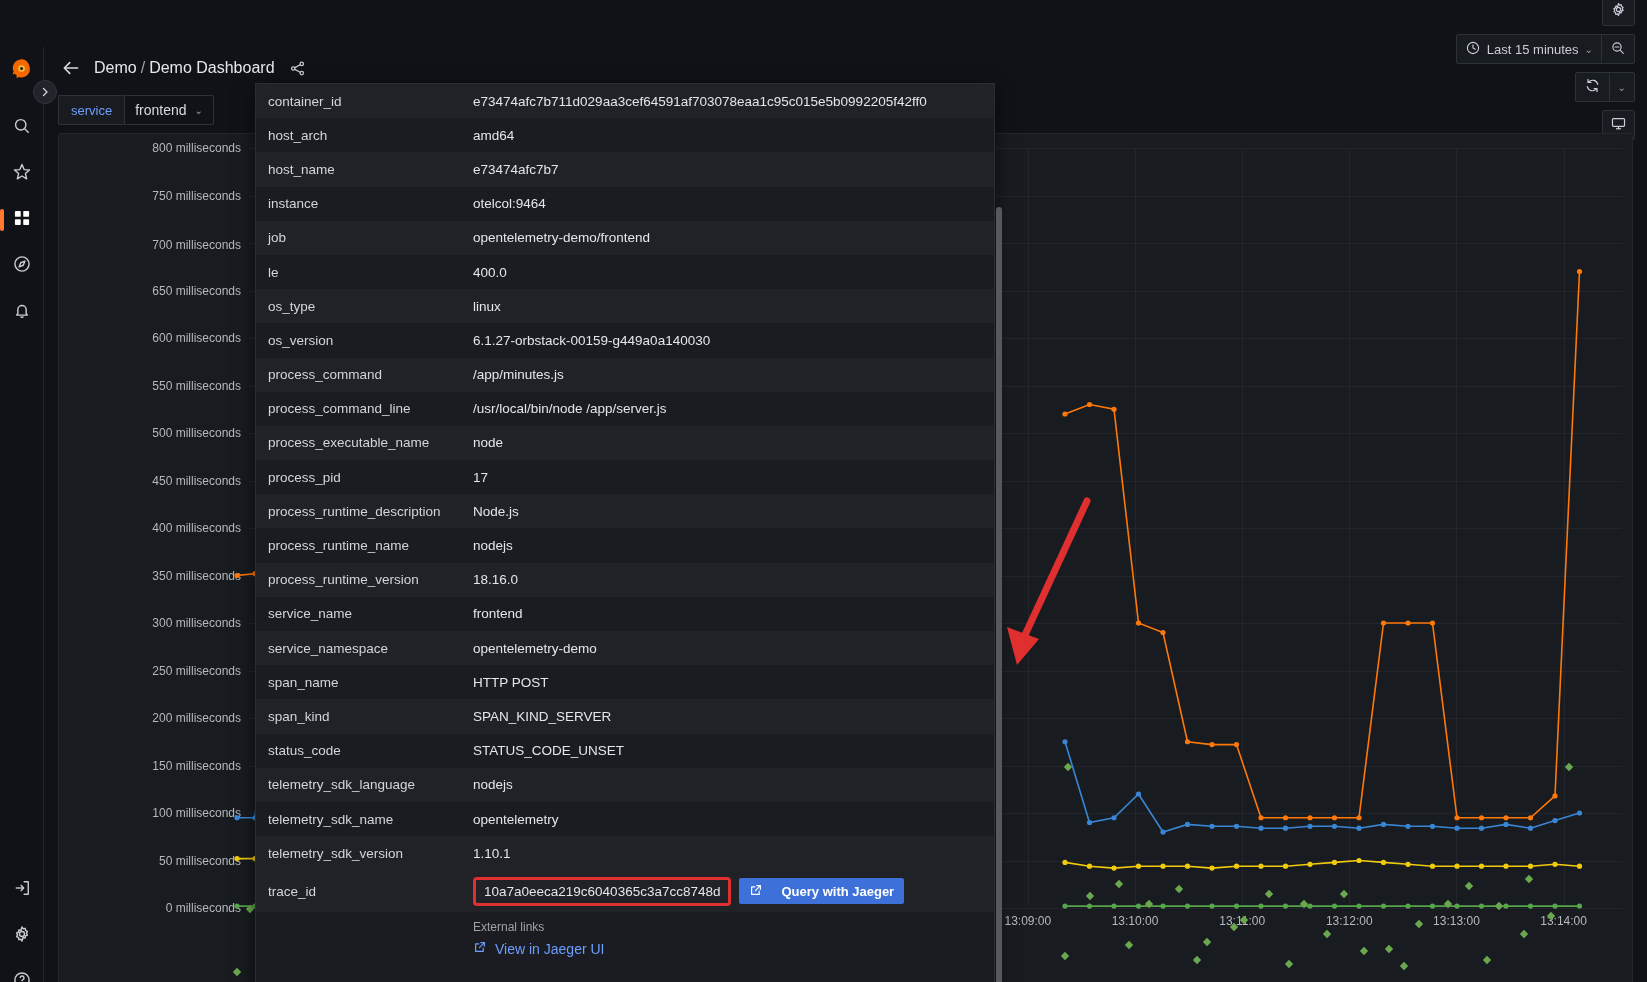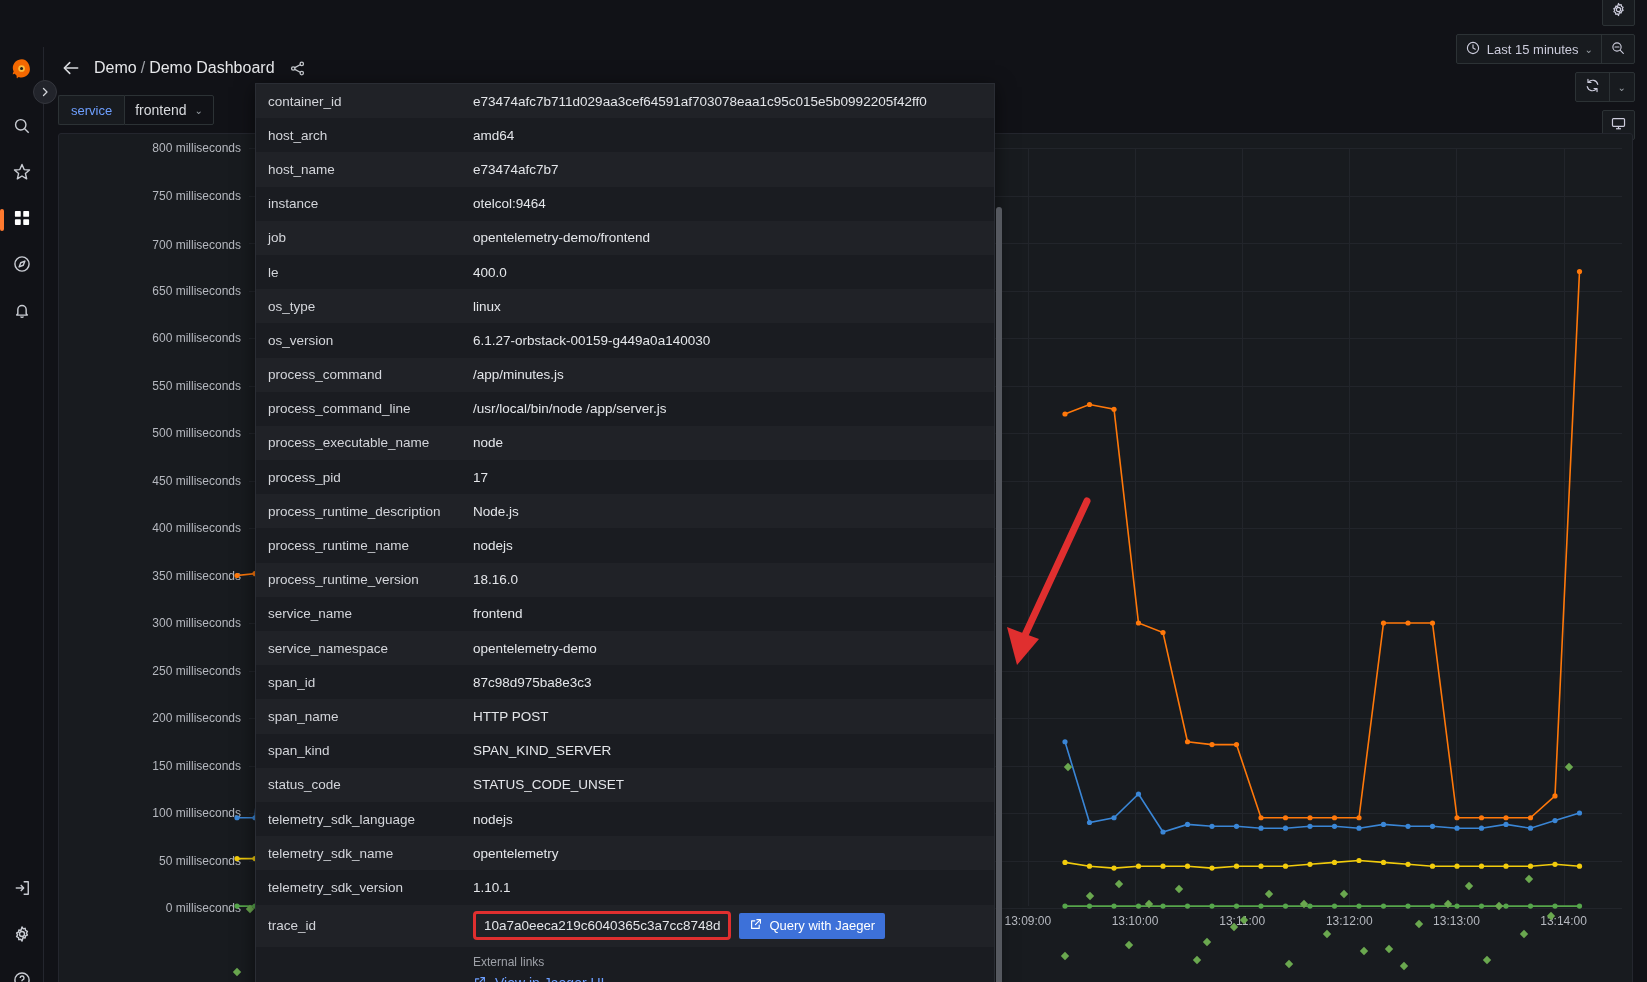--- a/index.html
+++ b/index.html
@@ -599,10 +599,6 @@
           <div class="kv-val">opentelemetry-demo</div>
         </div>
         <div class="kv-row">
-          <div class="kv-key">span_id</div>
-          <div class="kv-val">87c98d975ba8e3c3</div>
-        </div>
-        <div class="kv-row">
           <div class="kv-key">span_name</div>
           <div class="kv-val">HTTP POST</div>
         </div>

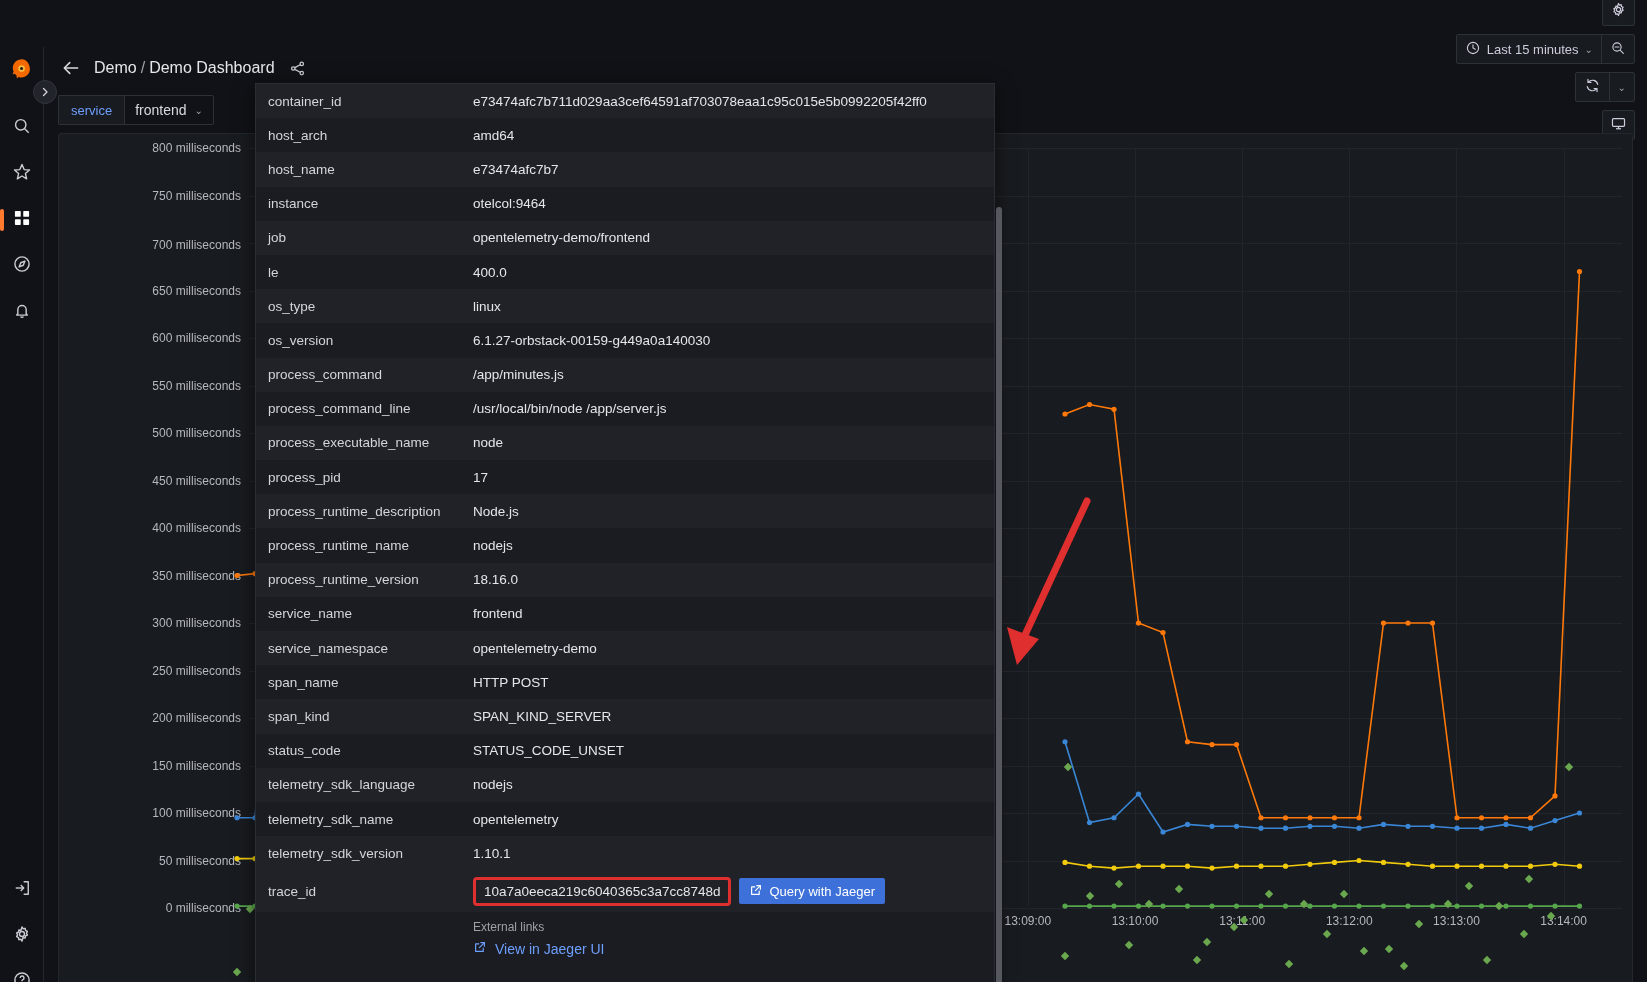--- a/index.html
+++ b/index.html
@@ -112,8 +112,8 @@
   }
   .jaeger-btn {
     margin-left: 8px; height: 26px; padding: 0 10px; background: #3d71d9;
-    color: #fff; font-size: 13px; font-weight: 400; border-radius: 2px;
-    display: flex; align-items: center; gap: 6px;
+    color: #fff; font-size: 13px; font-weight: 700; border-radius: 2px;
+    display: flex; align-items: center; gap: 18px;
   }
   .ext-links { padding: 8px 12px 0 217px; background:#1a1c21; }
   .ext-title { font-size: 12px; color: #9ea1a8; margin-bottom: 6px; }

